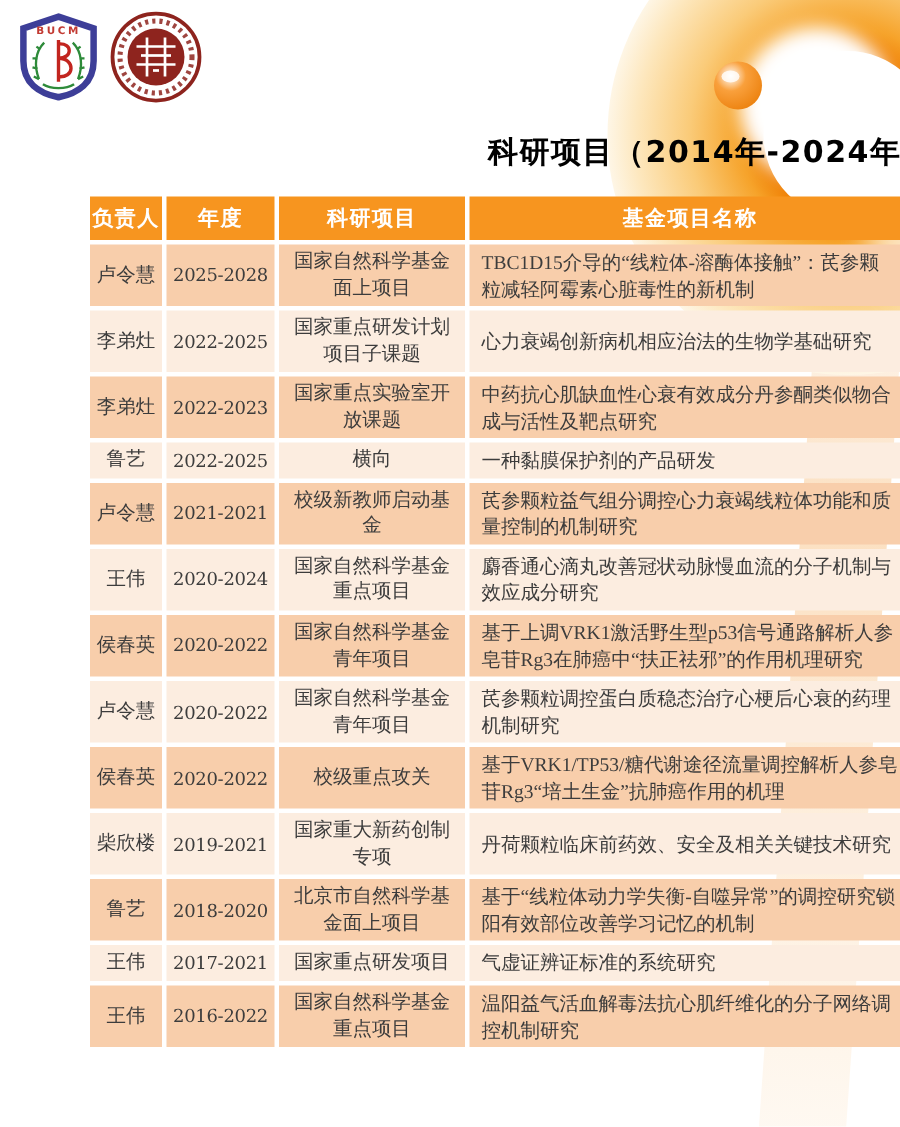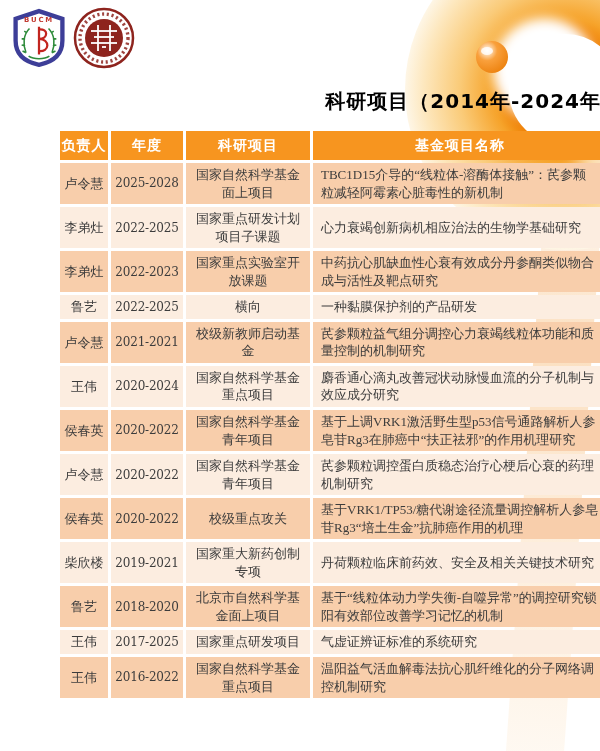--- a/index.html
+++ b/index.html
@@ -200,7 +200,7 @@
   </tr>
         <tr class="light">
     <td class="c-pi">王伟</td>
-    <td class="c-years">2017-2025</td>
+    <td class="c-years">2017-2021</td>
     <td class="c-type">国家重点研发项目</td>
     <td class="c-proj">气虚证辨证标准的系统研究</td>
   </tr>

